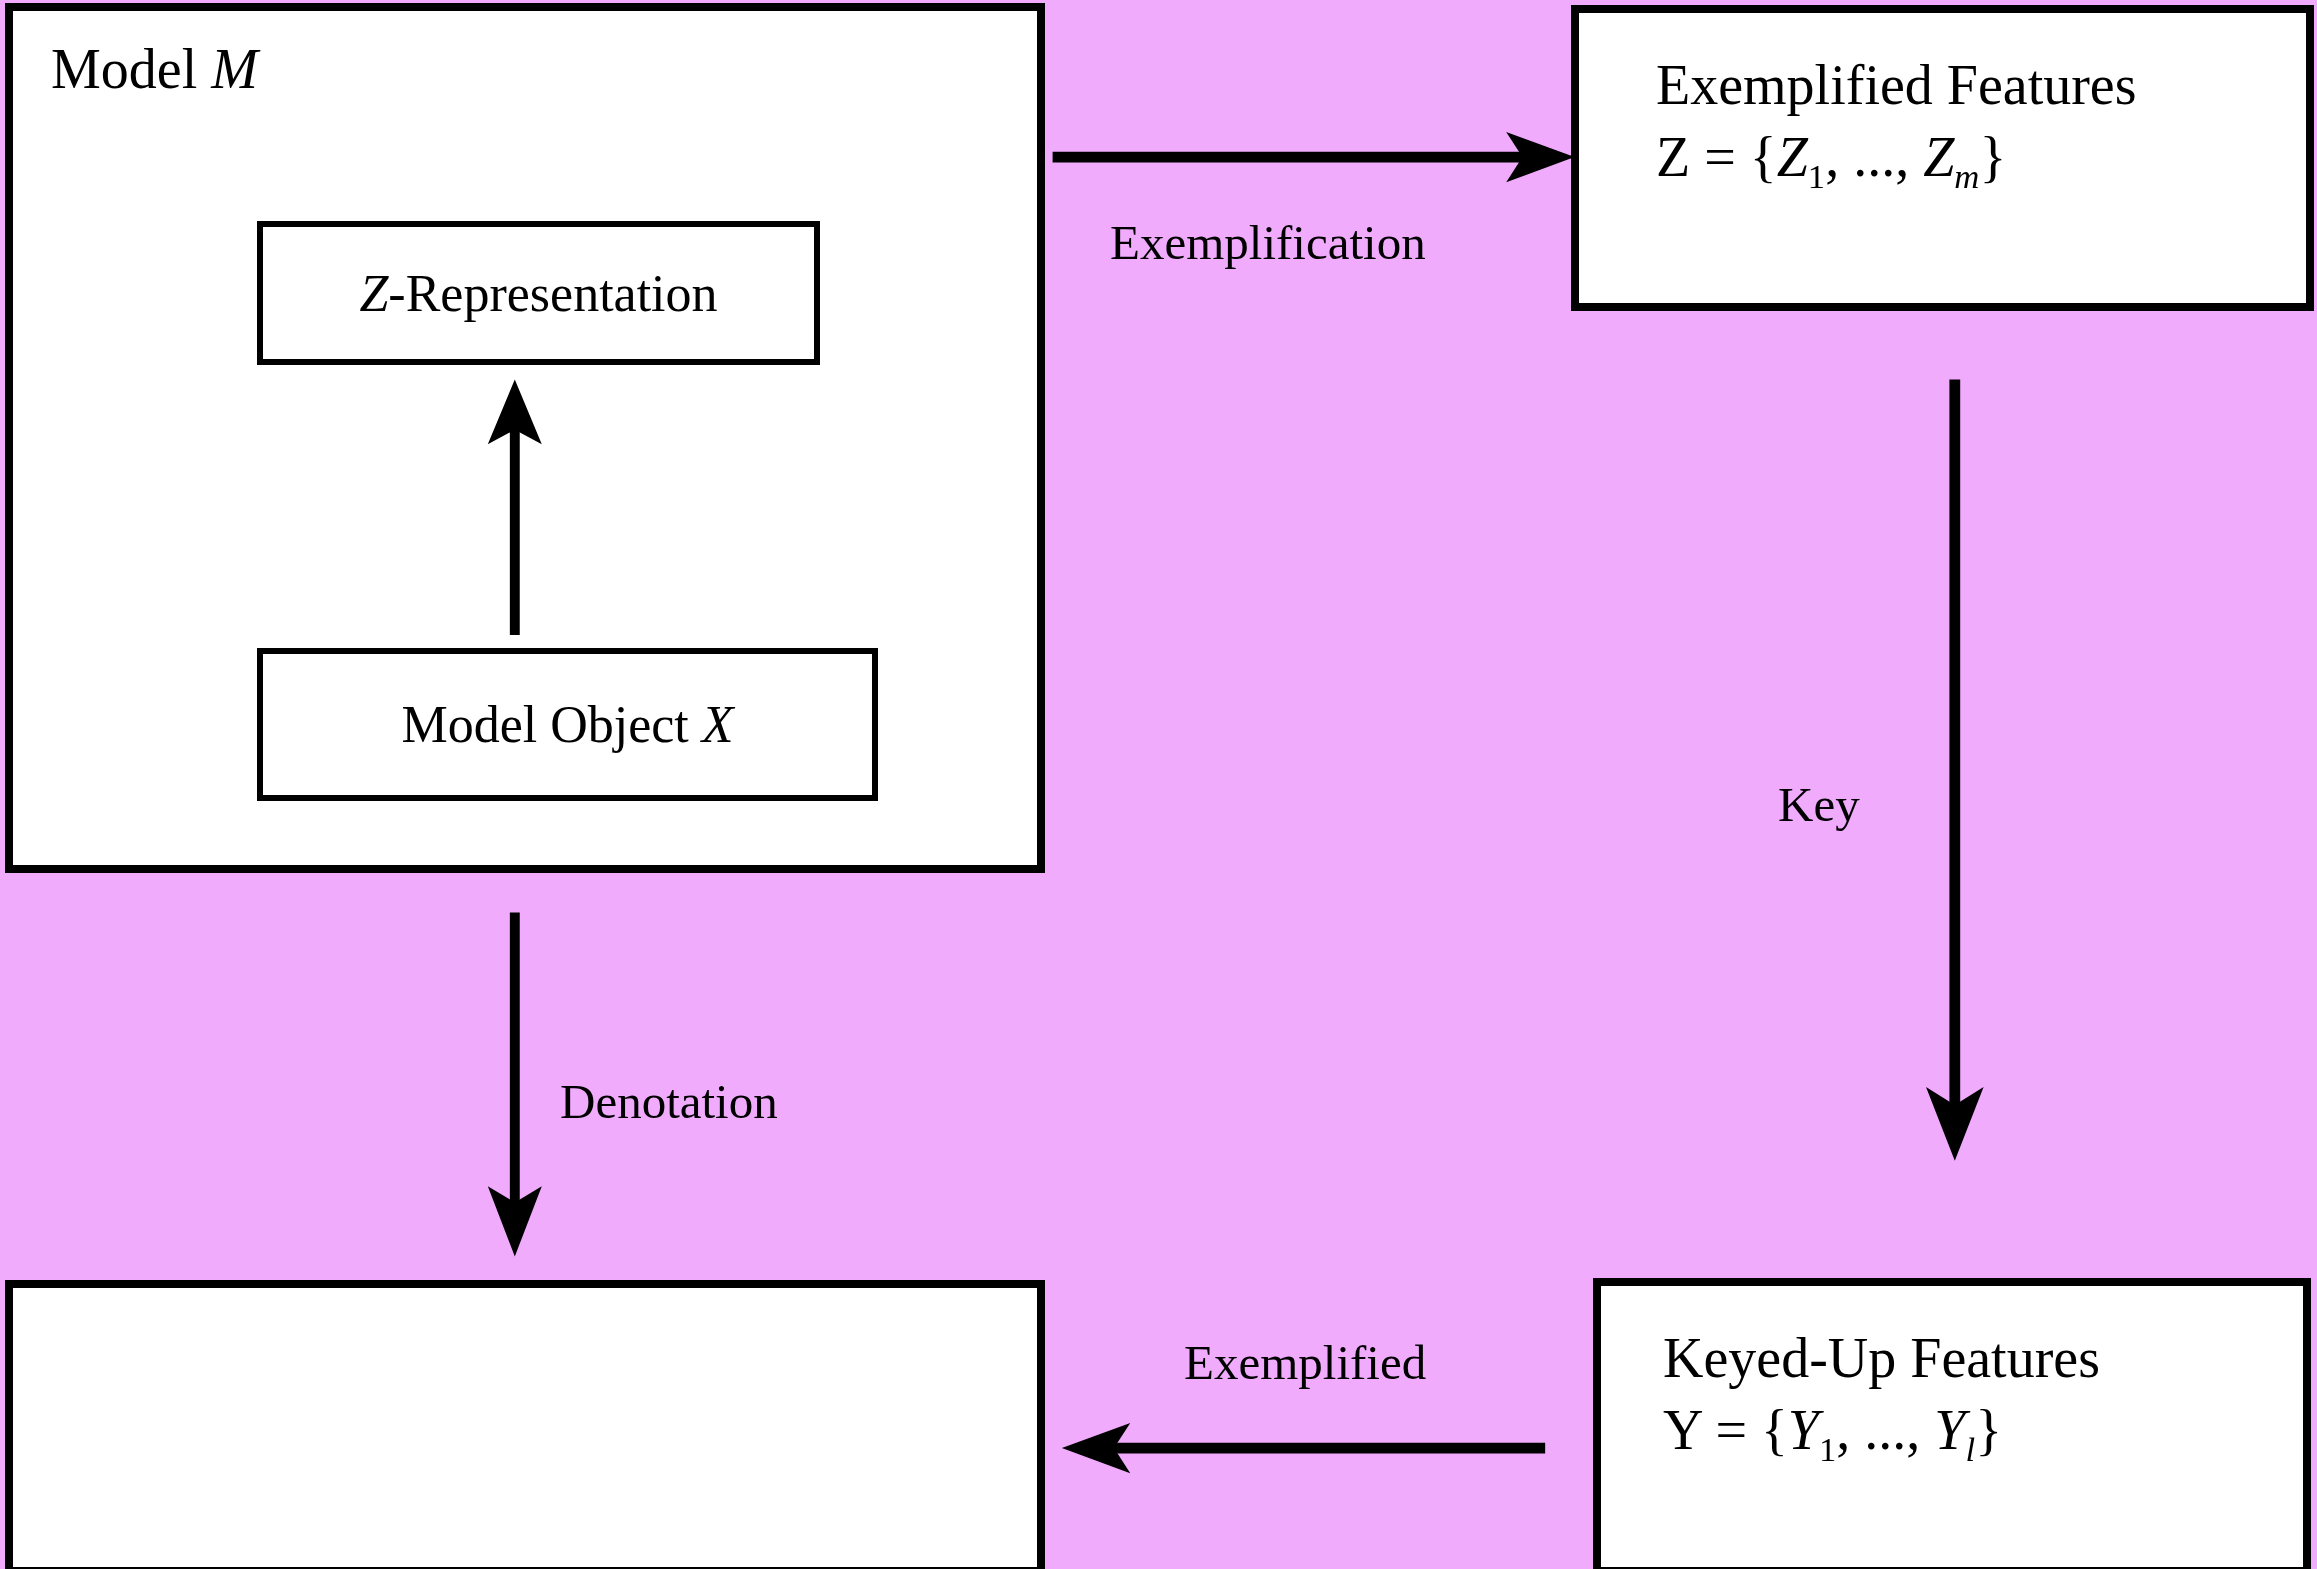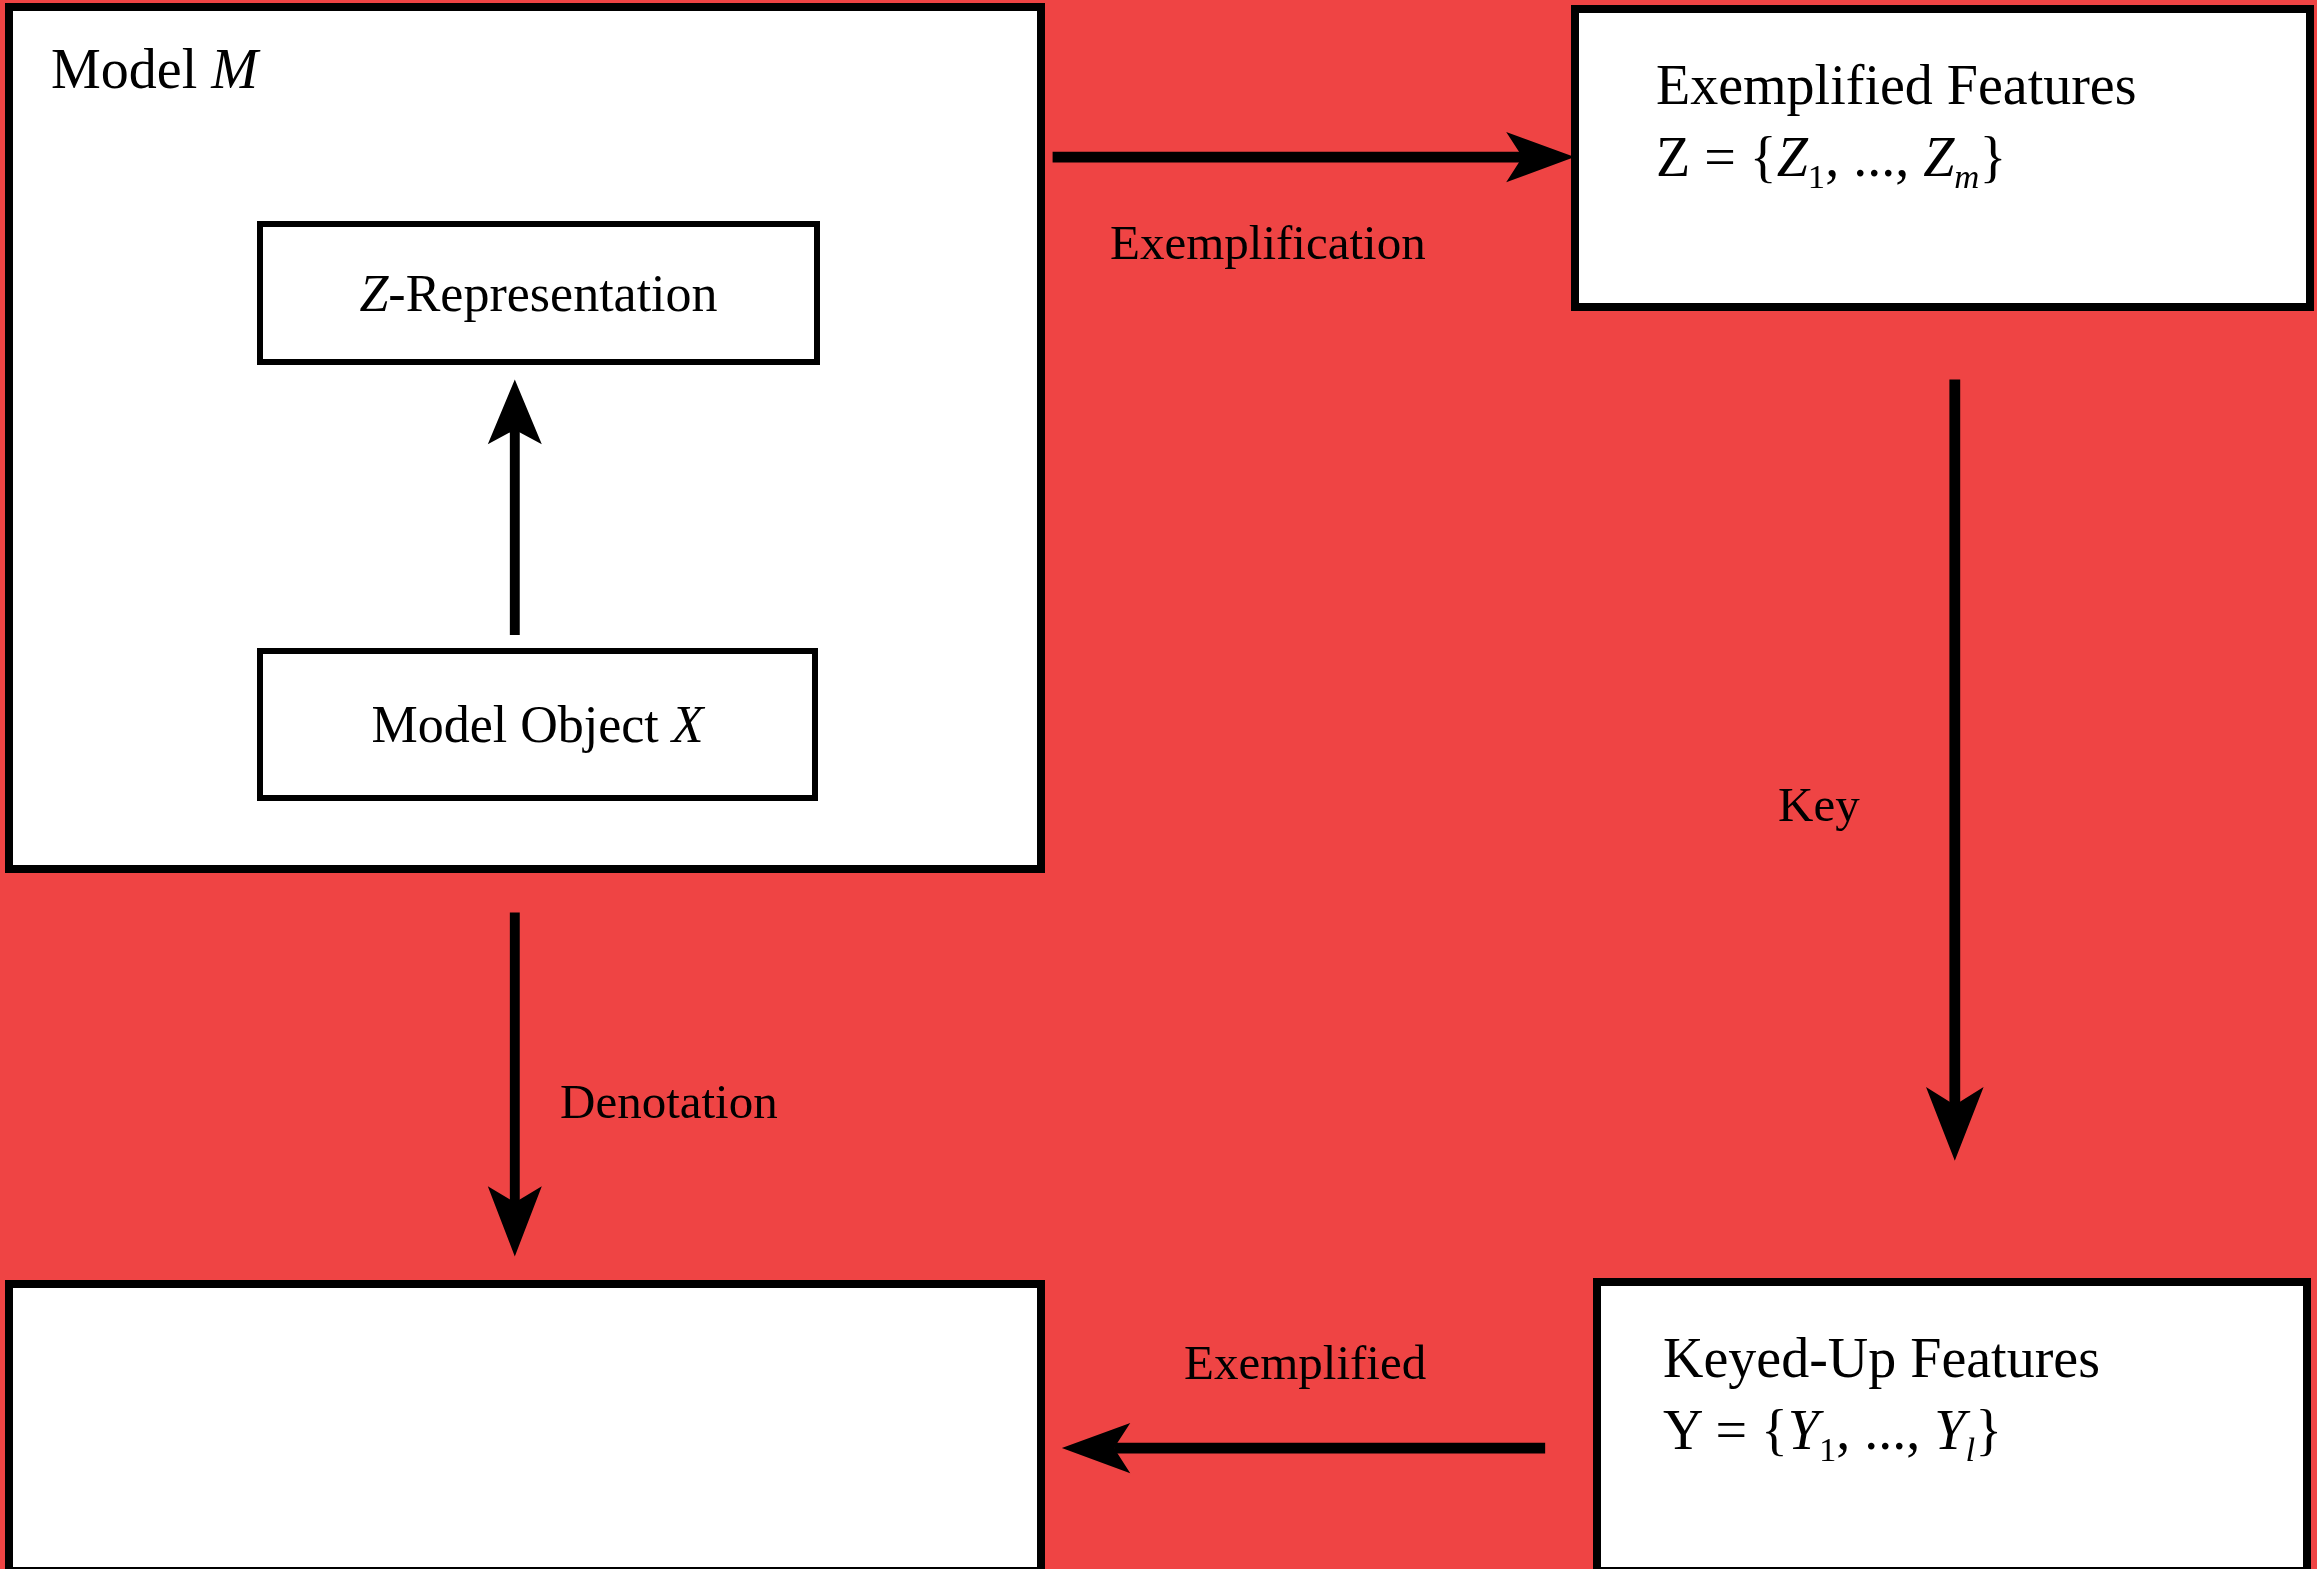--- a/index.html
+++ b/index.html
@@ -12,7 +12,7 @@
     position: relative;
     width: 2318px;
     height: 1570px;
-    background: #ef4444;
+    background: #f0abfc;
     overflow: hidden;
     font-family: "Liberation Serif", "DejaVu Serif", serif;
     color: #000000;

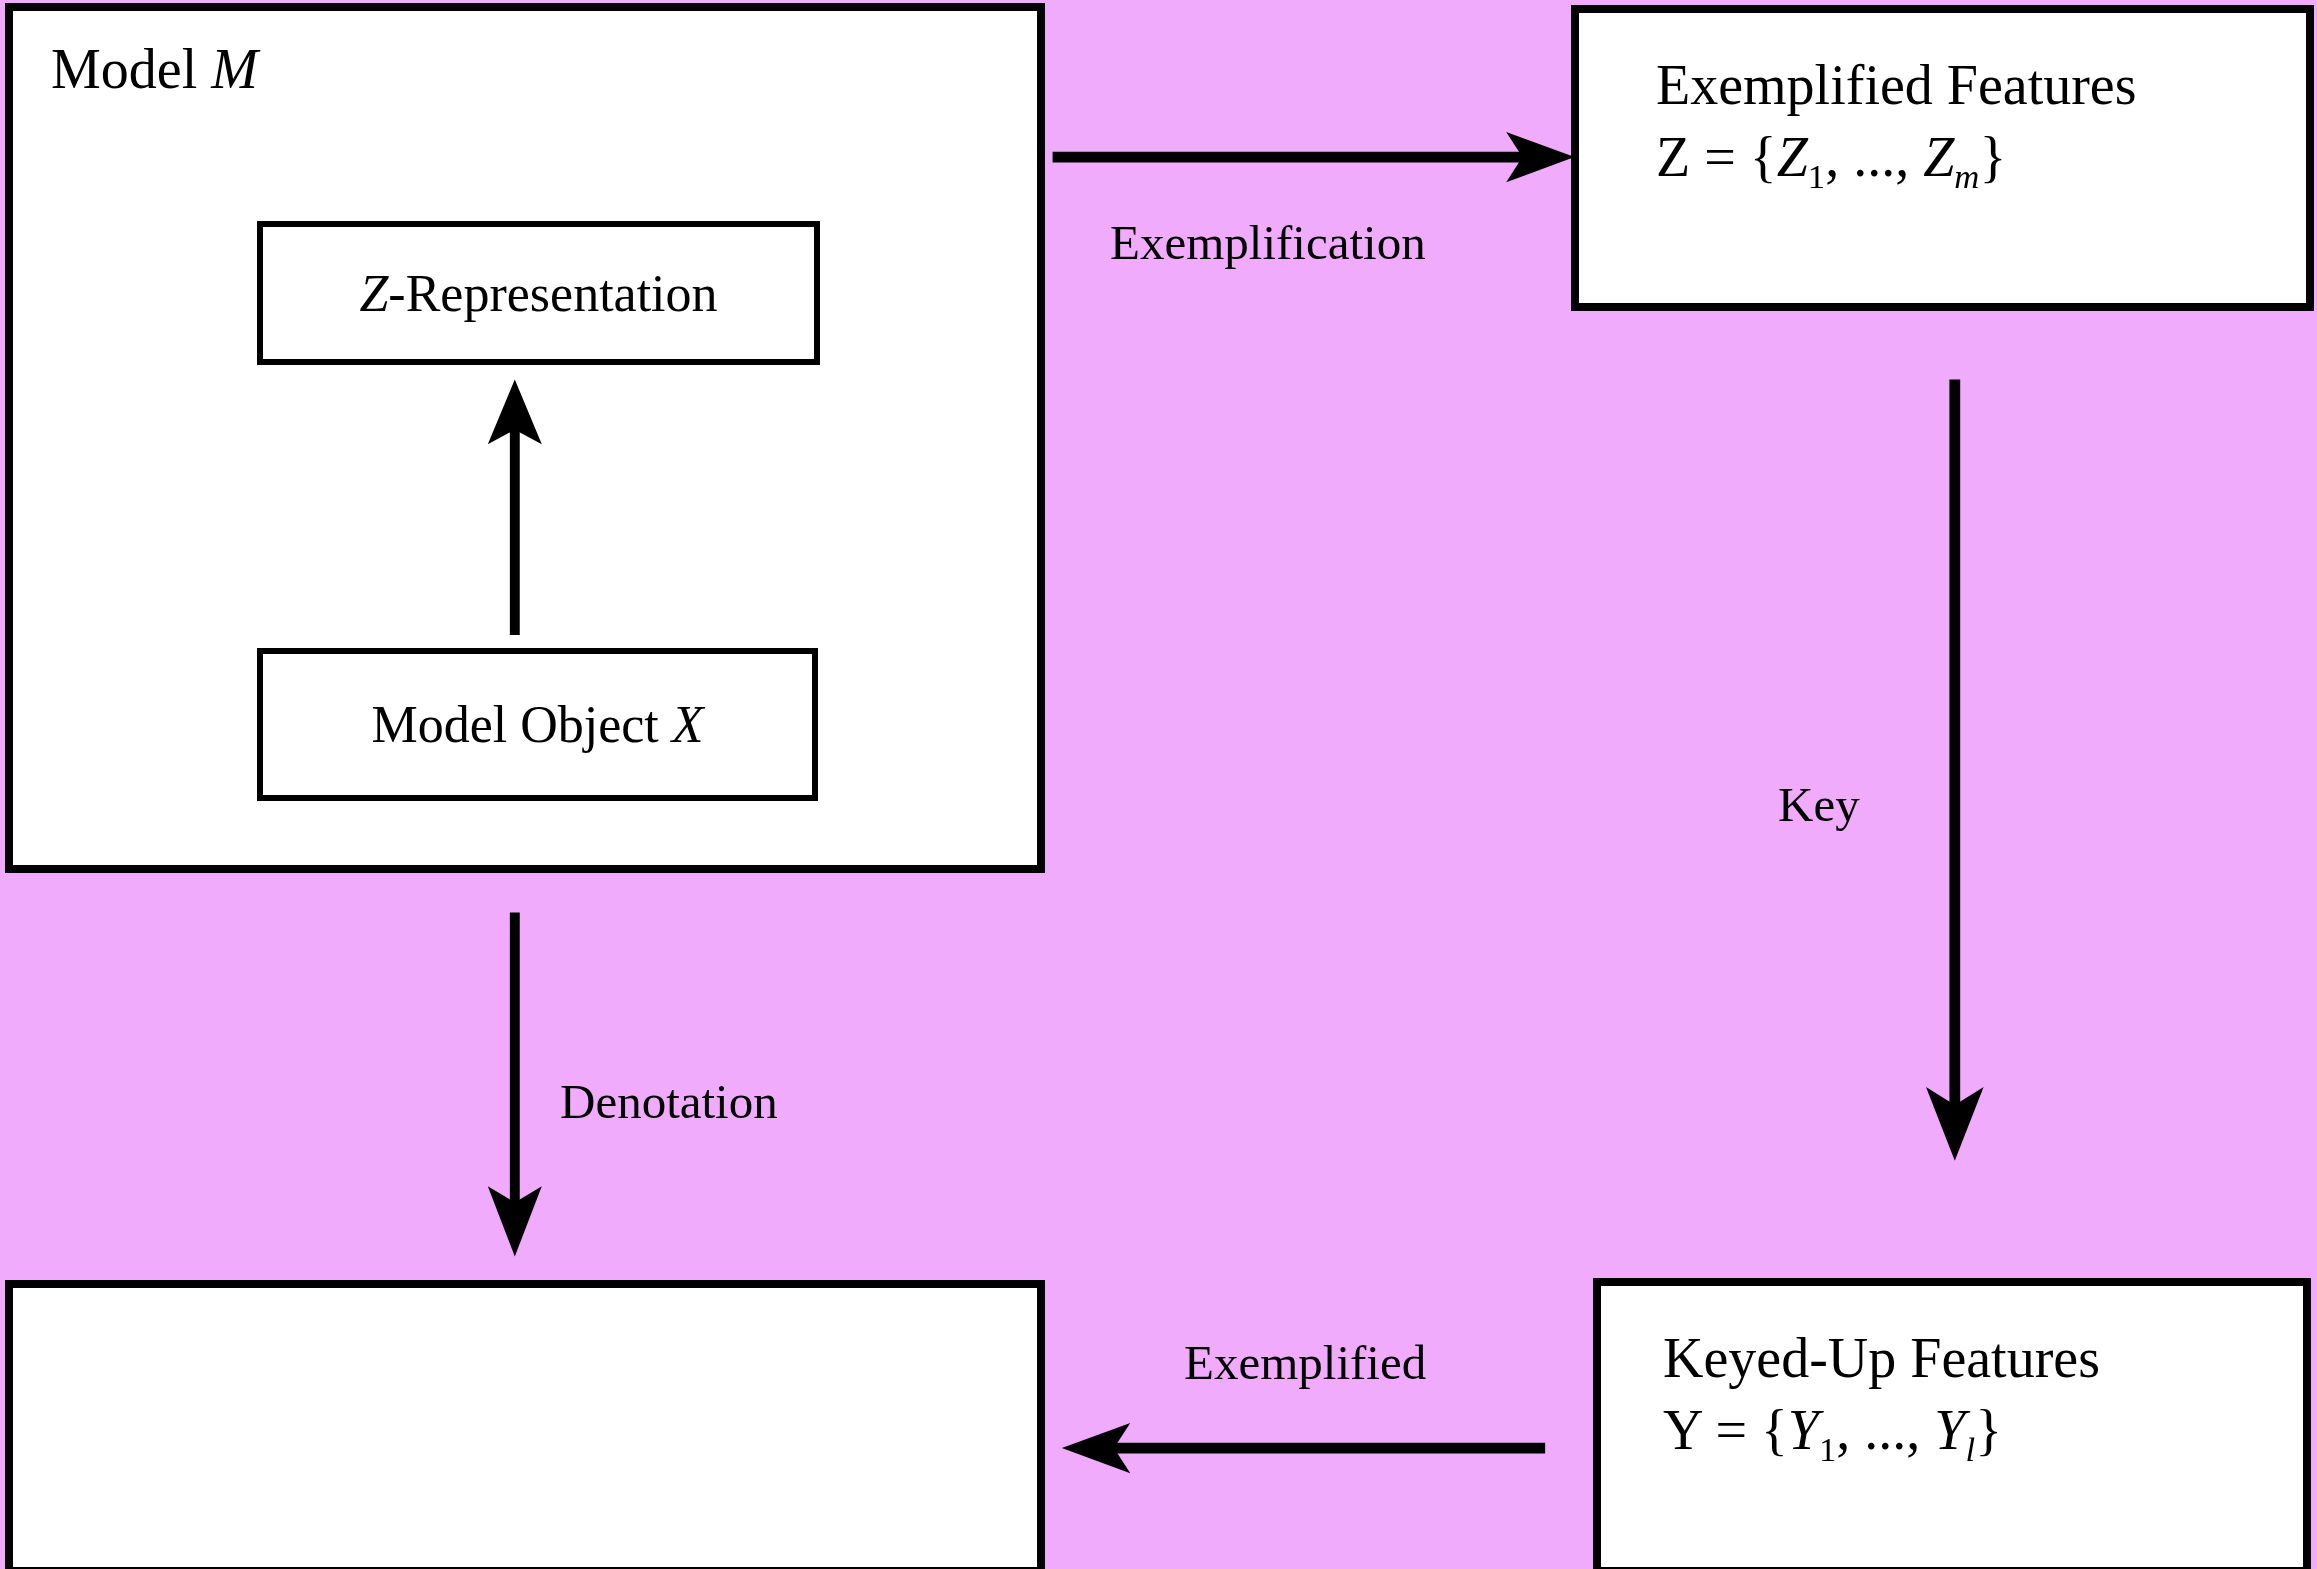--- a/index.html
+++ b/index.html
@@ -100,7 +100,7 @@
     </div>
   </div>
 
-  <div class="box-inner" style="left:257px; top:648px; width:561px; height:153px;">
+  <div class="box-inner" style="left:257px; top:648px; width:621px; height:153px;">
     <div class="node-text">
       <span>Model Object </span><span class="it">X</span>
     </div>

